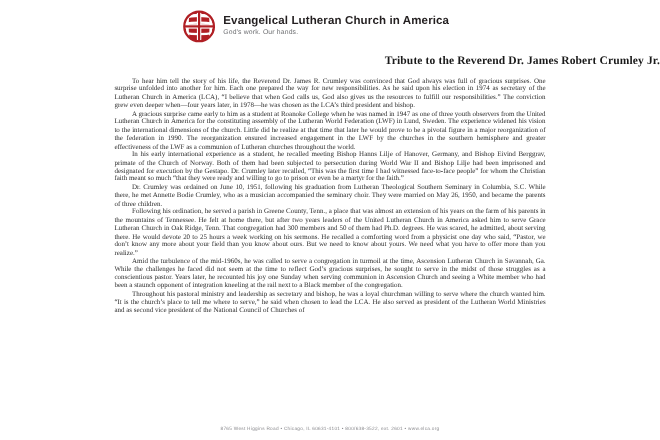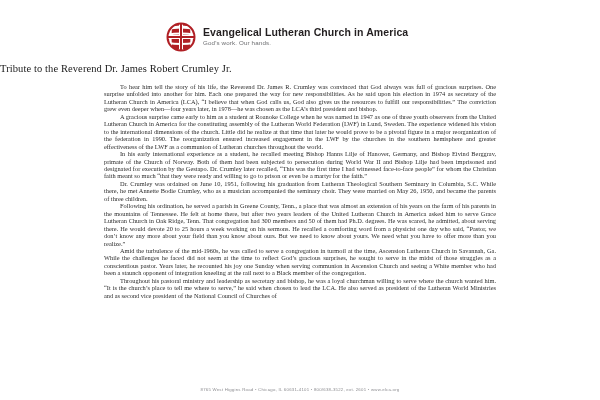--- a/index.html
+++ b/index.html
@@ -27,7 +27,7 @@
   .letterhead {
     display: flex;
     align-items: center;
-    padding: 22px 0 0 166px;
+    padding: 9px 0 0 166px;
   }
 
   .logo-mark {

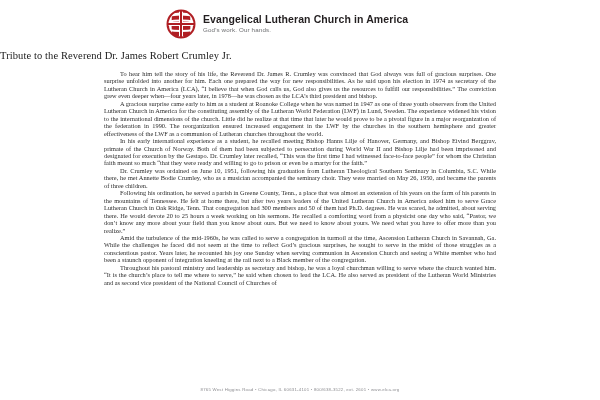--- a/index.html
+++ b/index.html
@@ -62,9 +62,9 @@
 
   
   .doc-title {
-    text-align: left;
+    text-align: right;
     font-family: "Liberation Serif", serif;
-    font-weight: normal;
+    font-weight: bold;
     font-size: 10.5px;
     color: #1a1a1a;
     margin: 11px 0 0 0;

